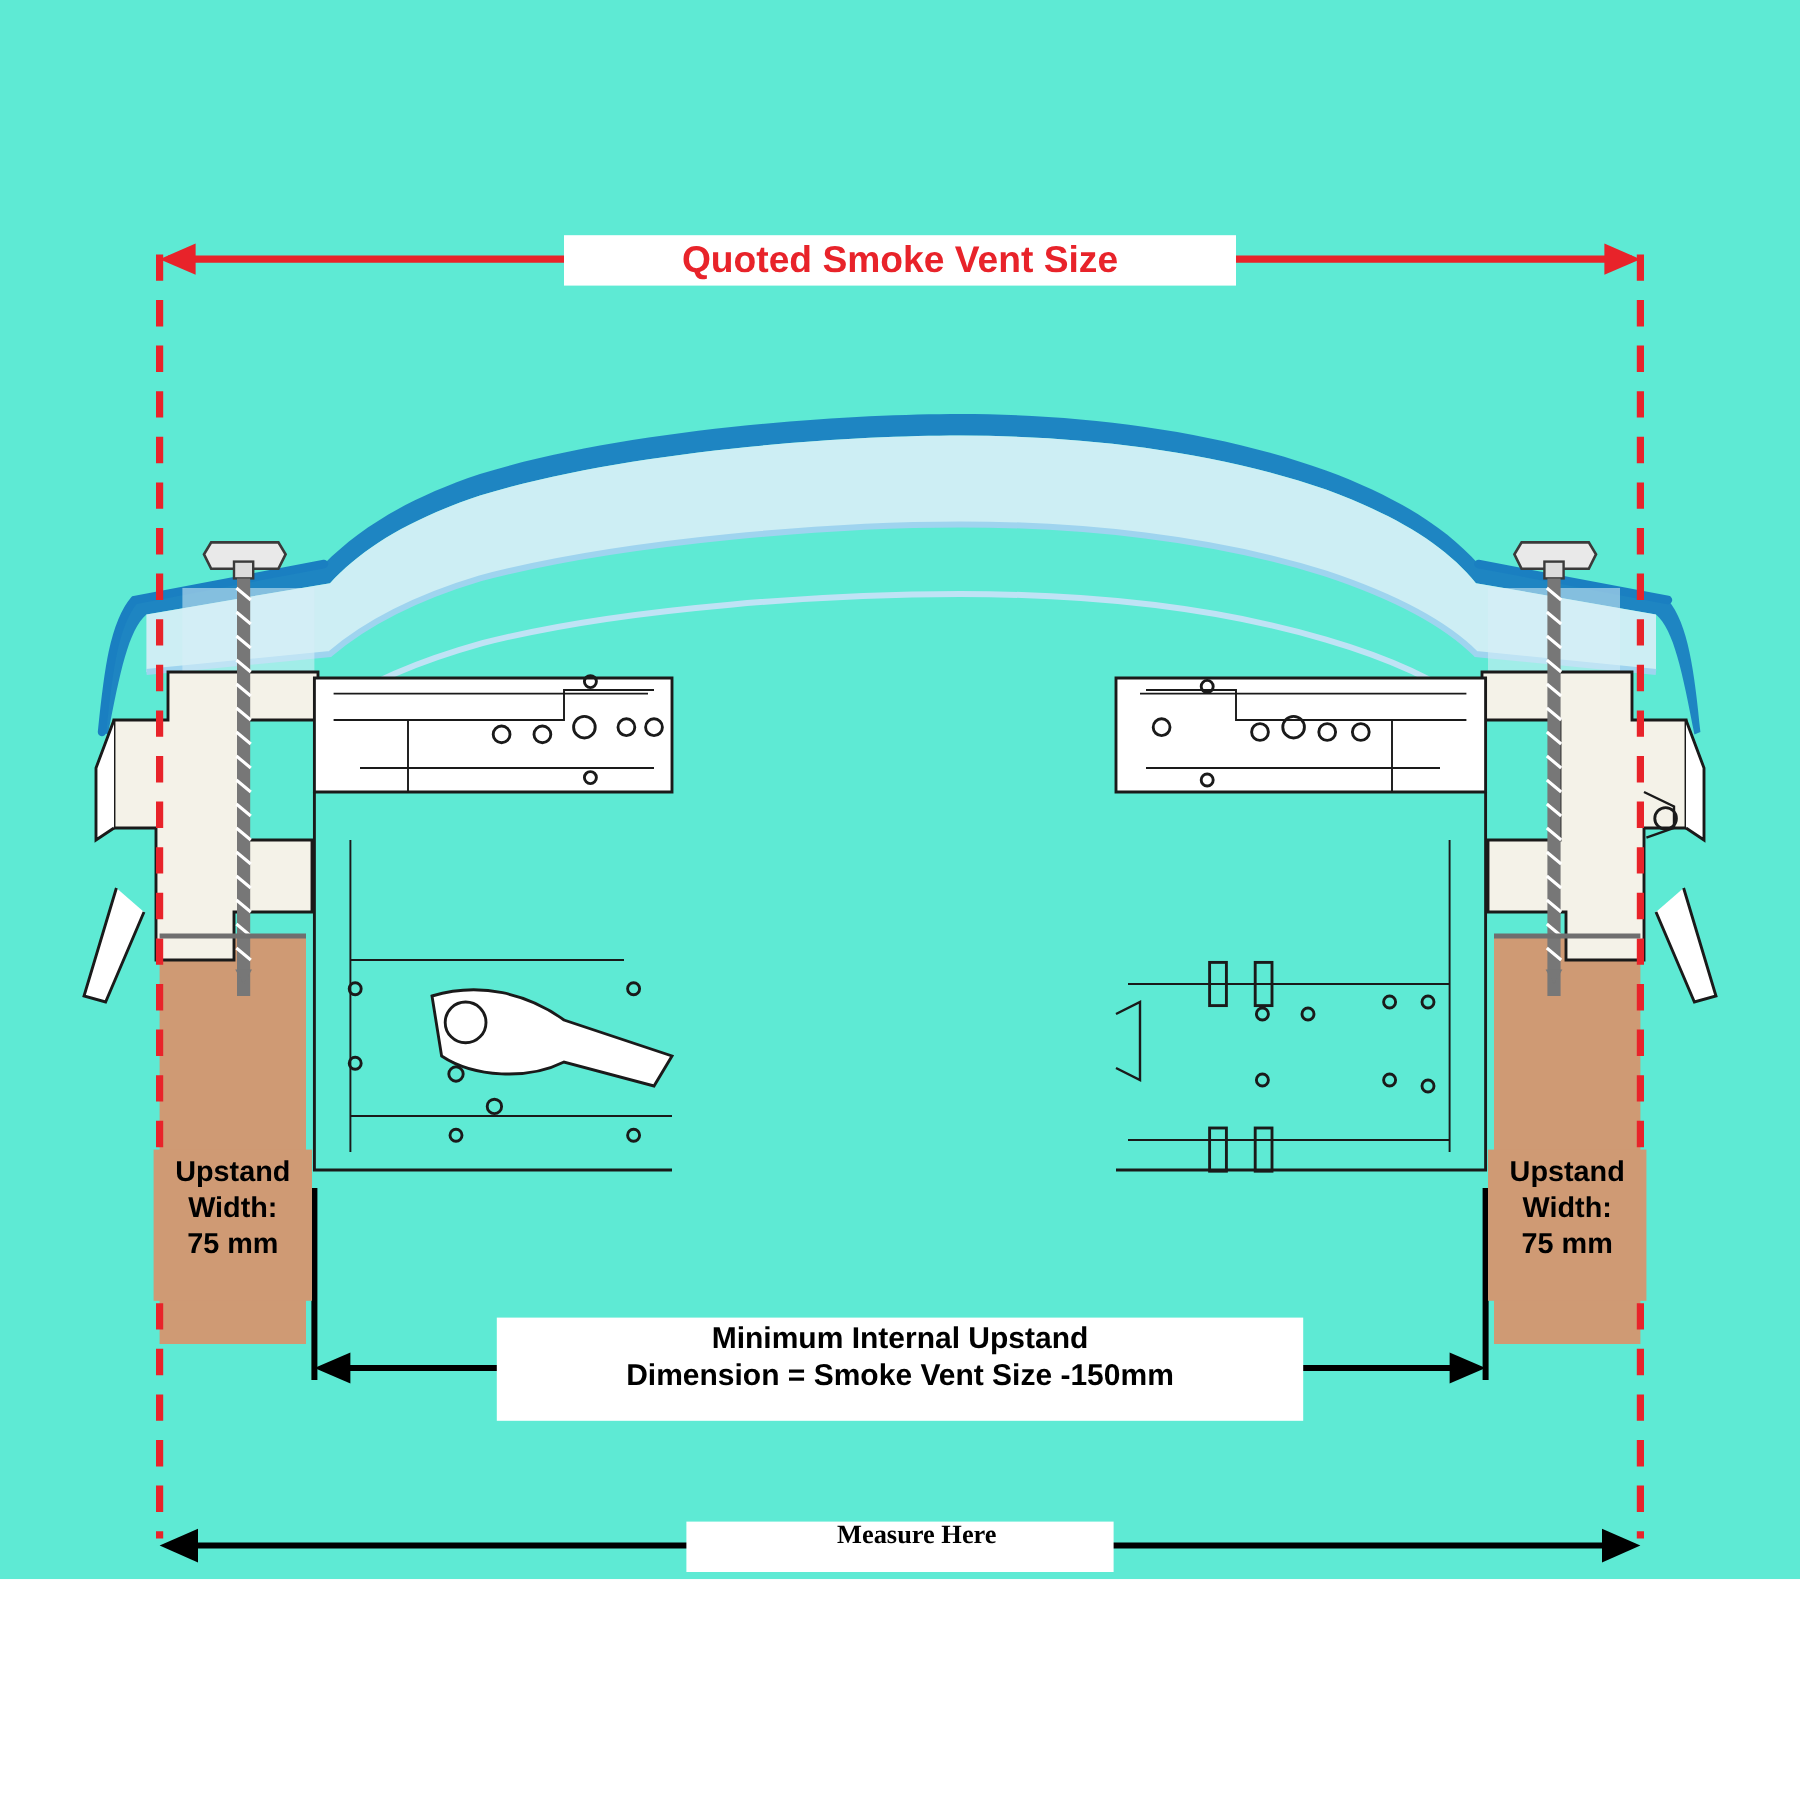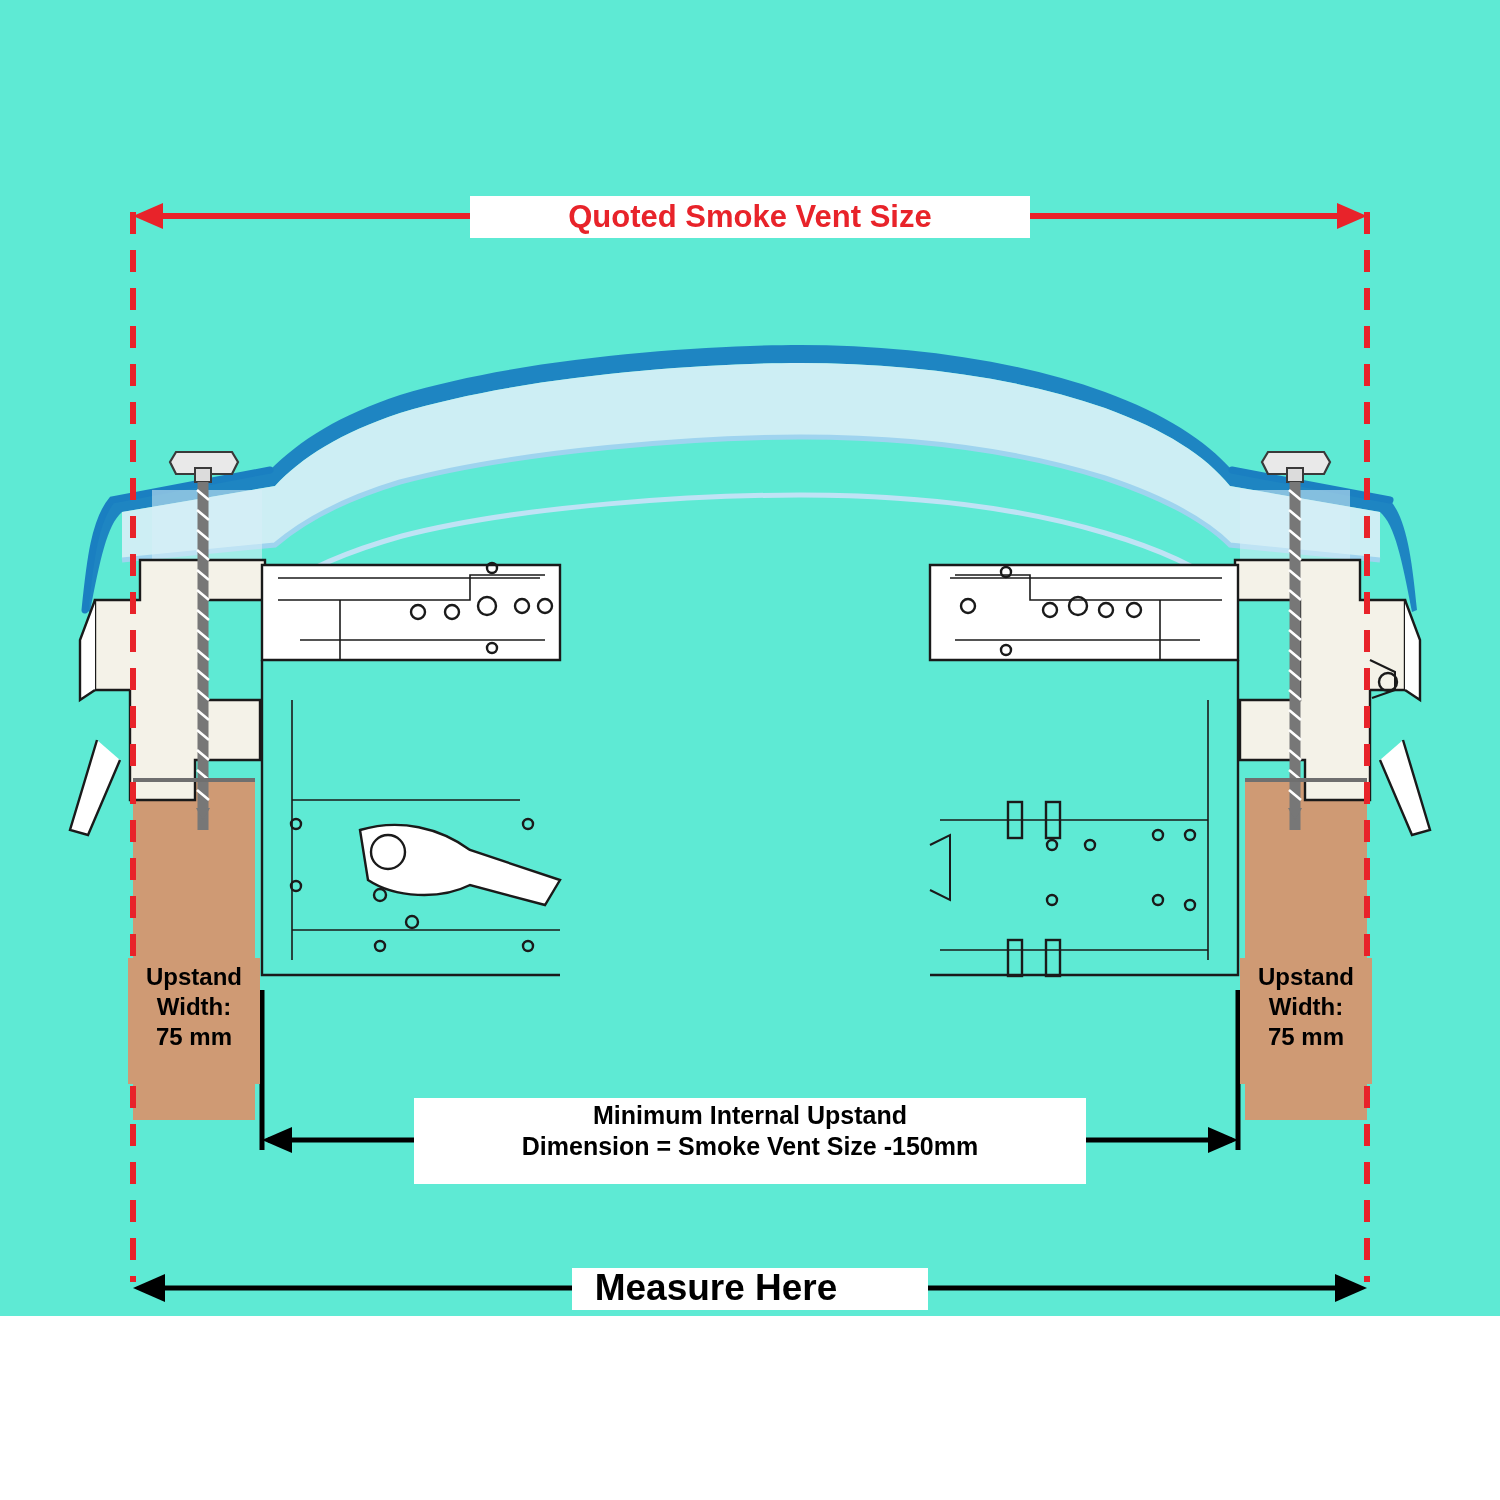--- a/index.html
+++ b/index.html
@@ -40,10 +40,11 @@
     width: 540px;
   }
   #measure-label {
-    font-size: 37px;
-    left: 546px;
+    font-size: 22px;
+    left: 594px;
     top: 1265px;
     width: 340px;
+    font-family: Liberation Serif, serif;
   }
   #min-internal-label {
     font-size: 25px;

